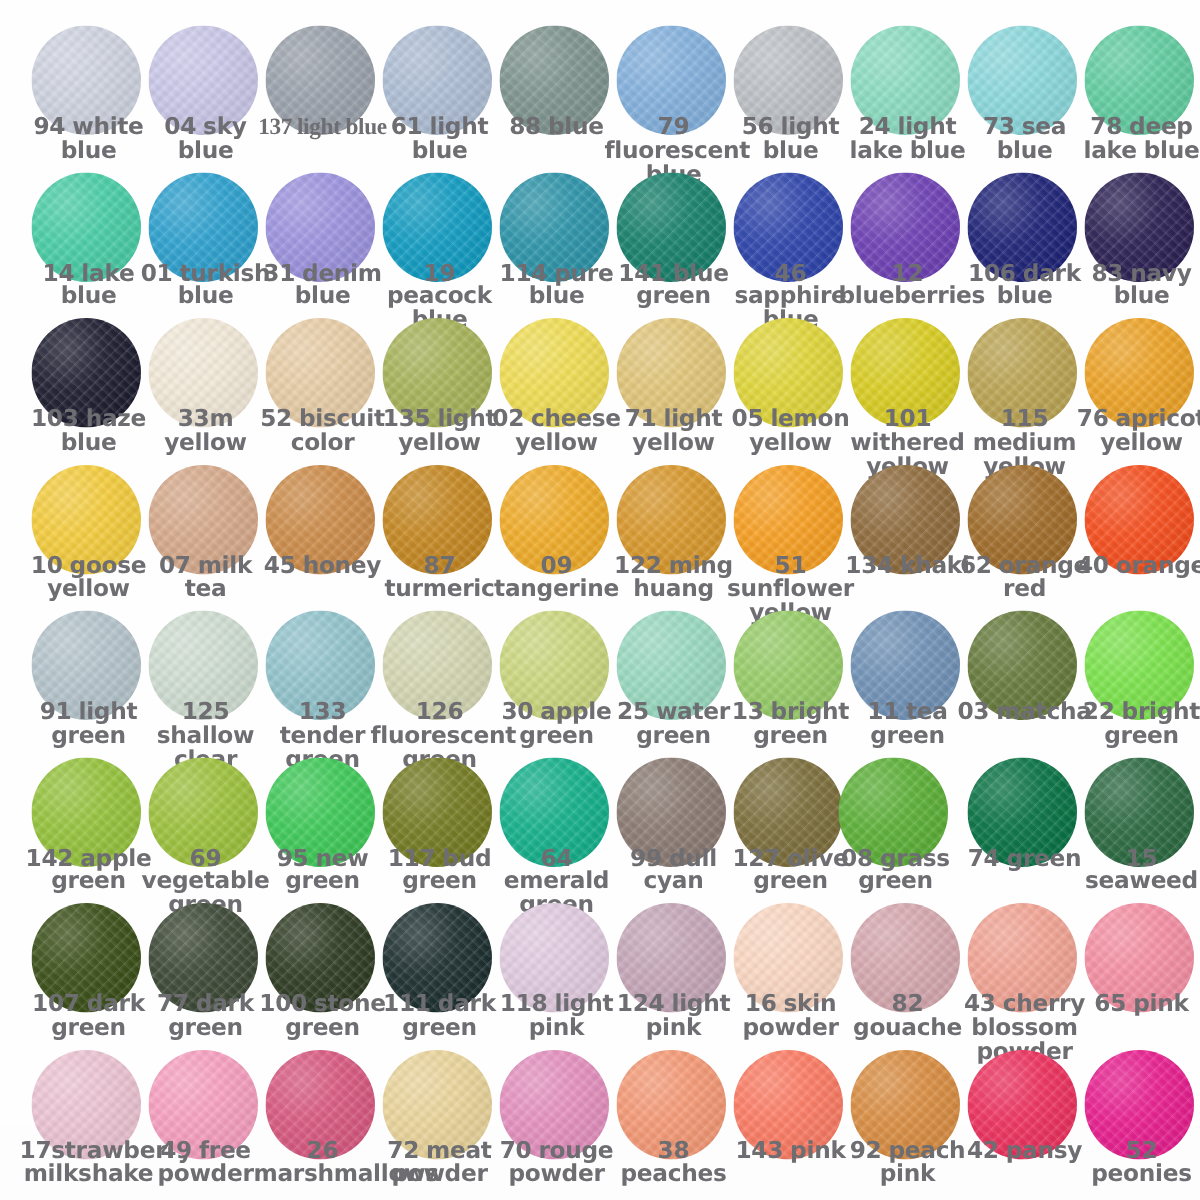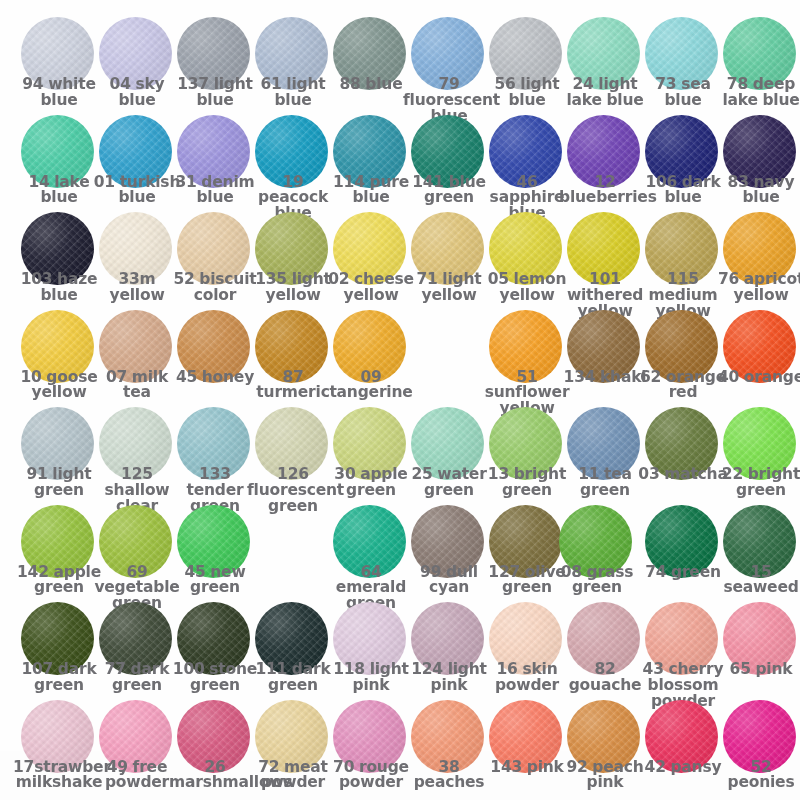--- a/index.html
+++ b/index.html
@@ -81,7 +81,7 @@
       <div class="swatch-dot" style="background-color: rgb(201, 199, 232);"></div>
       <div class="swatch-label">04 sky blue</div>
     </div>
-    <div class="swatch-cell" style="left: 176px; top: 17px;">
+    <div class="swatch-cell" style="left: 176px; top: 17px; font-family: Liberation Serif, serif;">
       <div class="swatch-dot" style="background-color: rgb(154, 161, 171);"></div>
       <div class="swatch-label">137 light blue</div>
     </div>

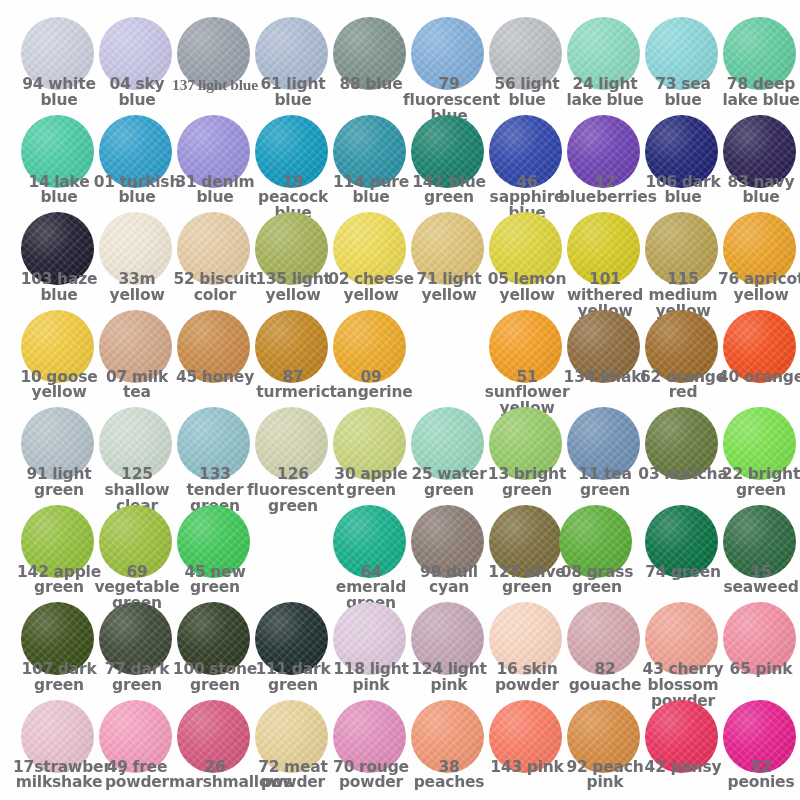--- a/index.html
+++ b/index.html
@@ -213,6 +213,10 @@
       <div class="swatch-dot" style="background-color: rgb(240, 171, 38);"></div>
       <div class="swatch-label">09 tangerine</div>
     </div>
+    <div class="swatch-cell" style="left: 410px; top: 309.5px;">
+      <div class="swatch-dot" style="background-color: rgb(216, 151, 42);"></div>
+      <div class="swatch-label">122 ming huang</div>
+    </div>
     <div class="swatch-cell" style="left: 488px; top: 309.5px;">
       <div class="swatch-dot" style="background-color: rgb(247, 158, 31);"></div>
       <div class="swatch-label">51 sunflower yellow</div>

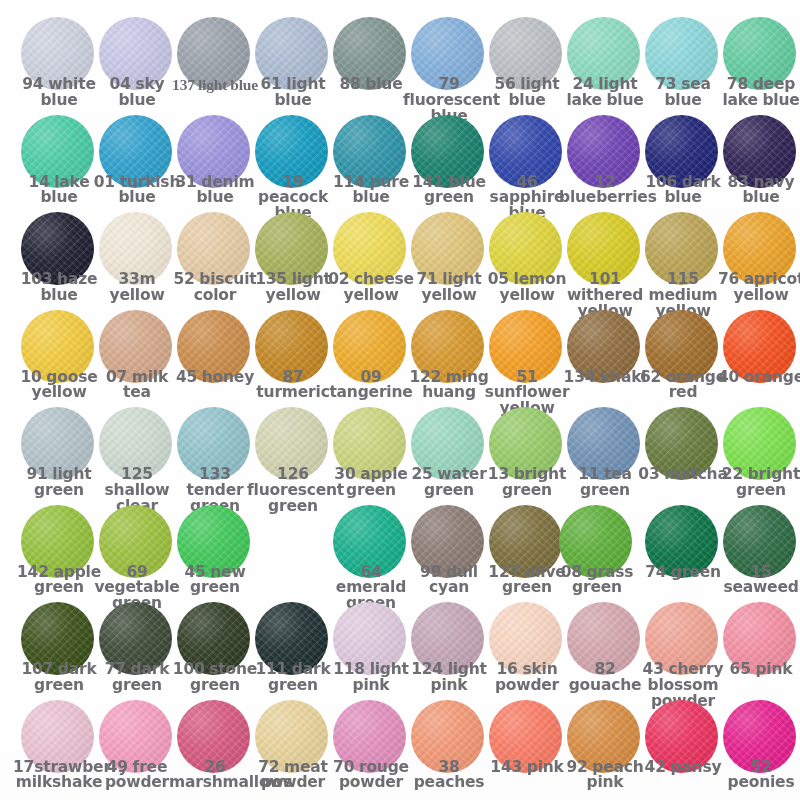--- a/index.html
+++ b/index.html
@@ -283,7 +283,7 @@
     </div>
     <div class="swatch-cell" style="left: 176px; top: 504.5px;">
       <div class="swatch-dot" style="background-color: rgb(60, 201, 86);"></div>
-      <div class="swatch-label">45 new green</div>
+      <div class="swatch-label">95 new green</div>
     </div>
     <div class="swatch-cell" style="left: 332px; top: 504.5px;">
       <div class="swatch-dot" style="background-color: rgb(18, 176, 138);"></div>

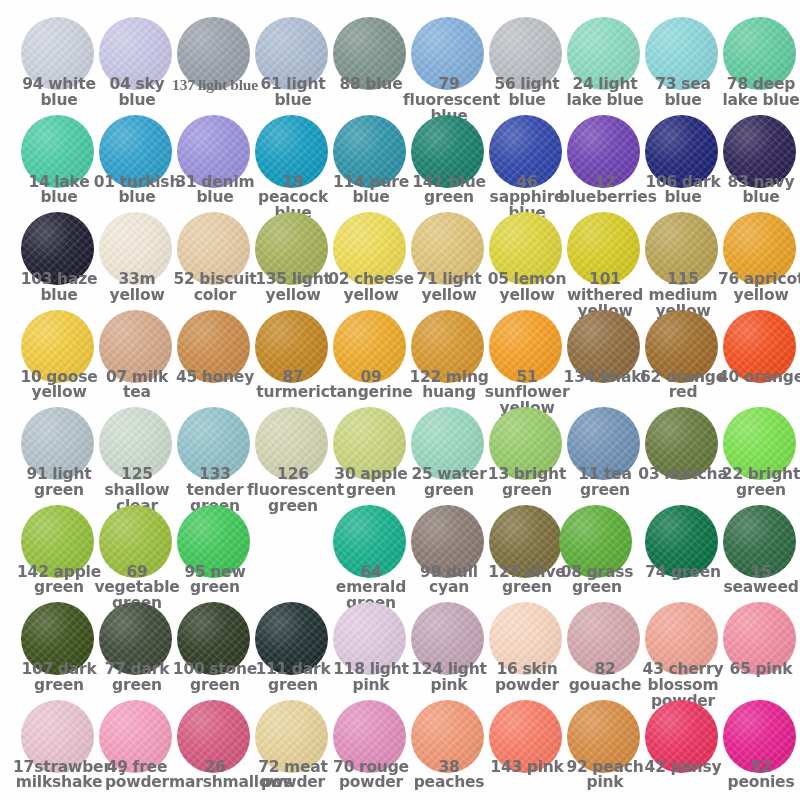--- a/index.html
+++ b/index.html
@@ -285,6 +285,10 @@
       <div class="swatch-dot" style="background-color: rgb(60, 201, 86);"></div>
       <div class="swatch-label">95 new green</div>
     </div>
+    <div class="swatch-cell" style="left: 254px; top: 504.5px;">
+      <div class="swatch-dot" style="background-color: rgb(115, 122, 32);"></div>
+      <div class="swatch-label">117 bud green</div>
+    </div>
     <div class="swatch-cell" style="left: 332px; top: 504.5px;">
       <div class="swatch-dot" style="background-color: rgb(18, 176, 138);"></div>
       <div class="swatch-label">64 emerald green</div>

